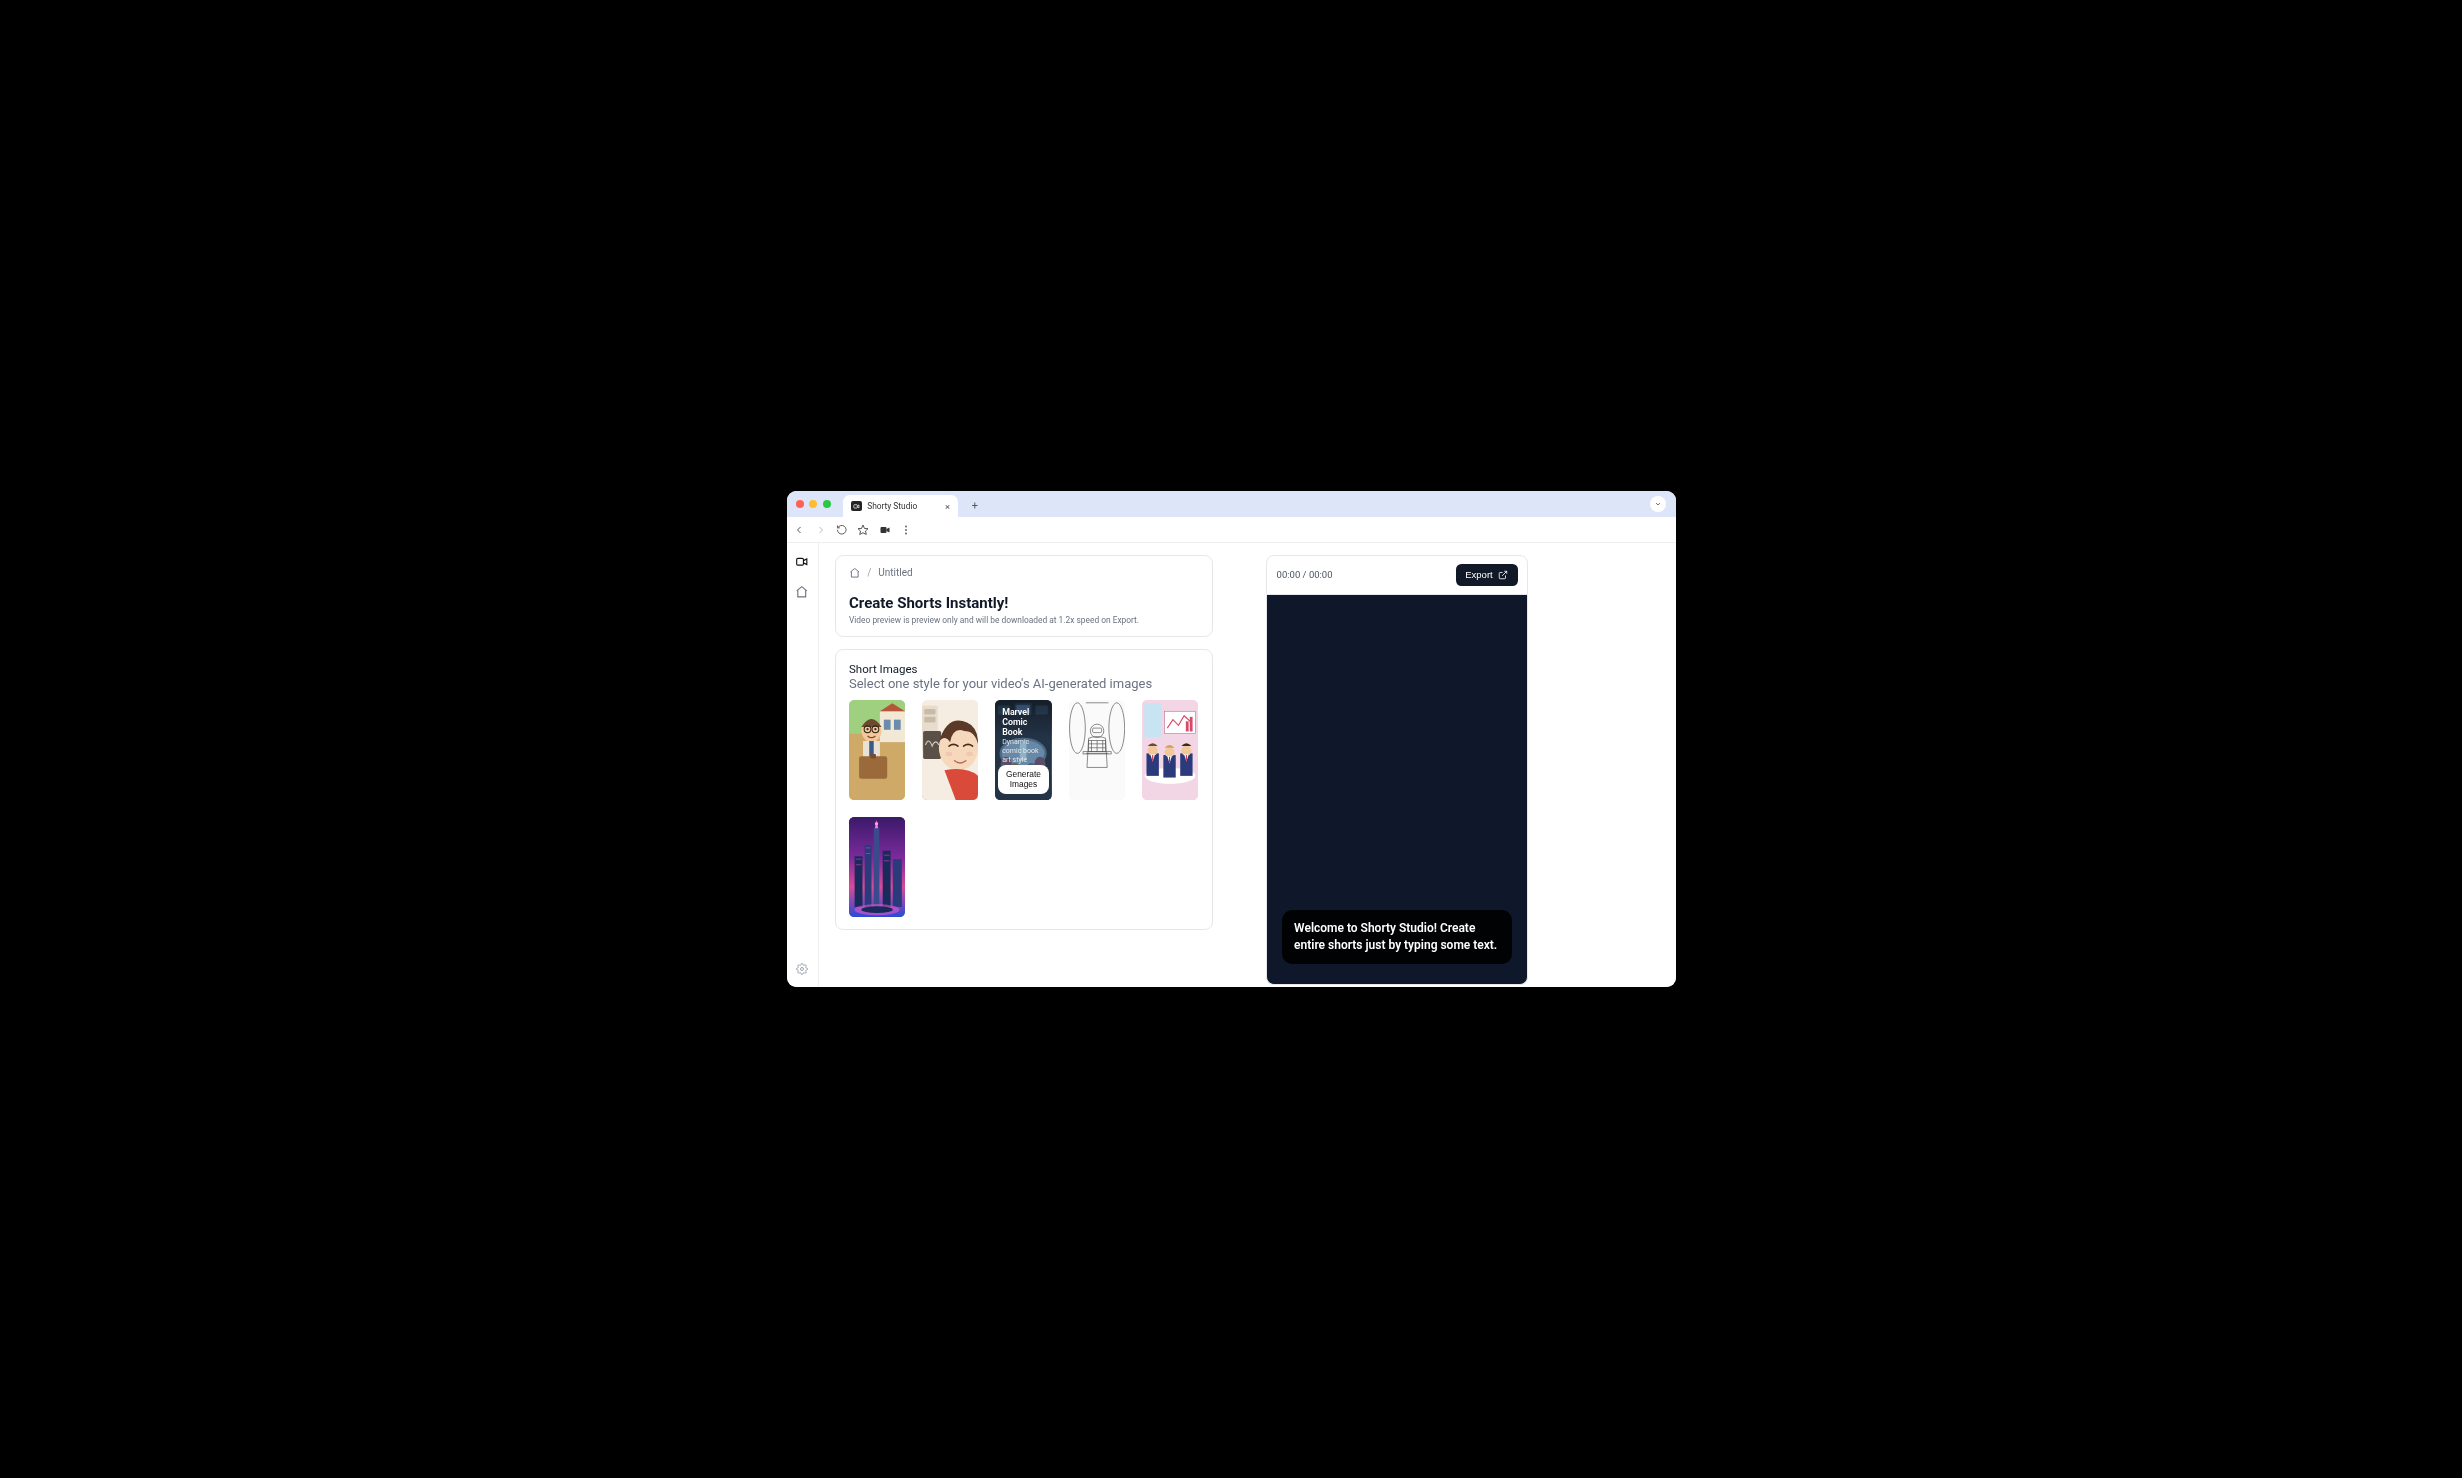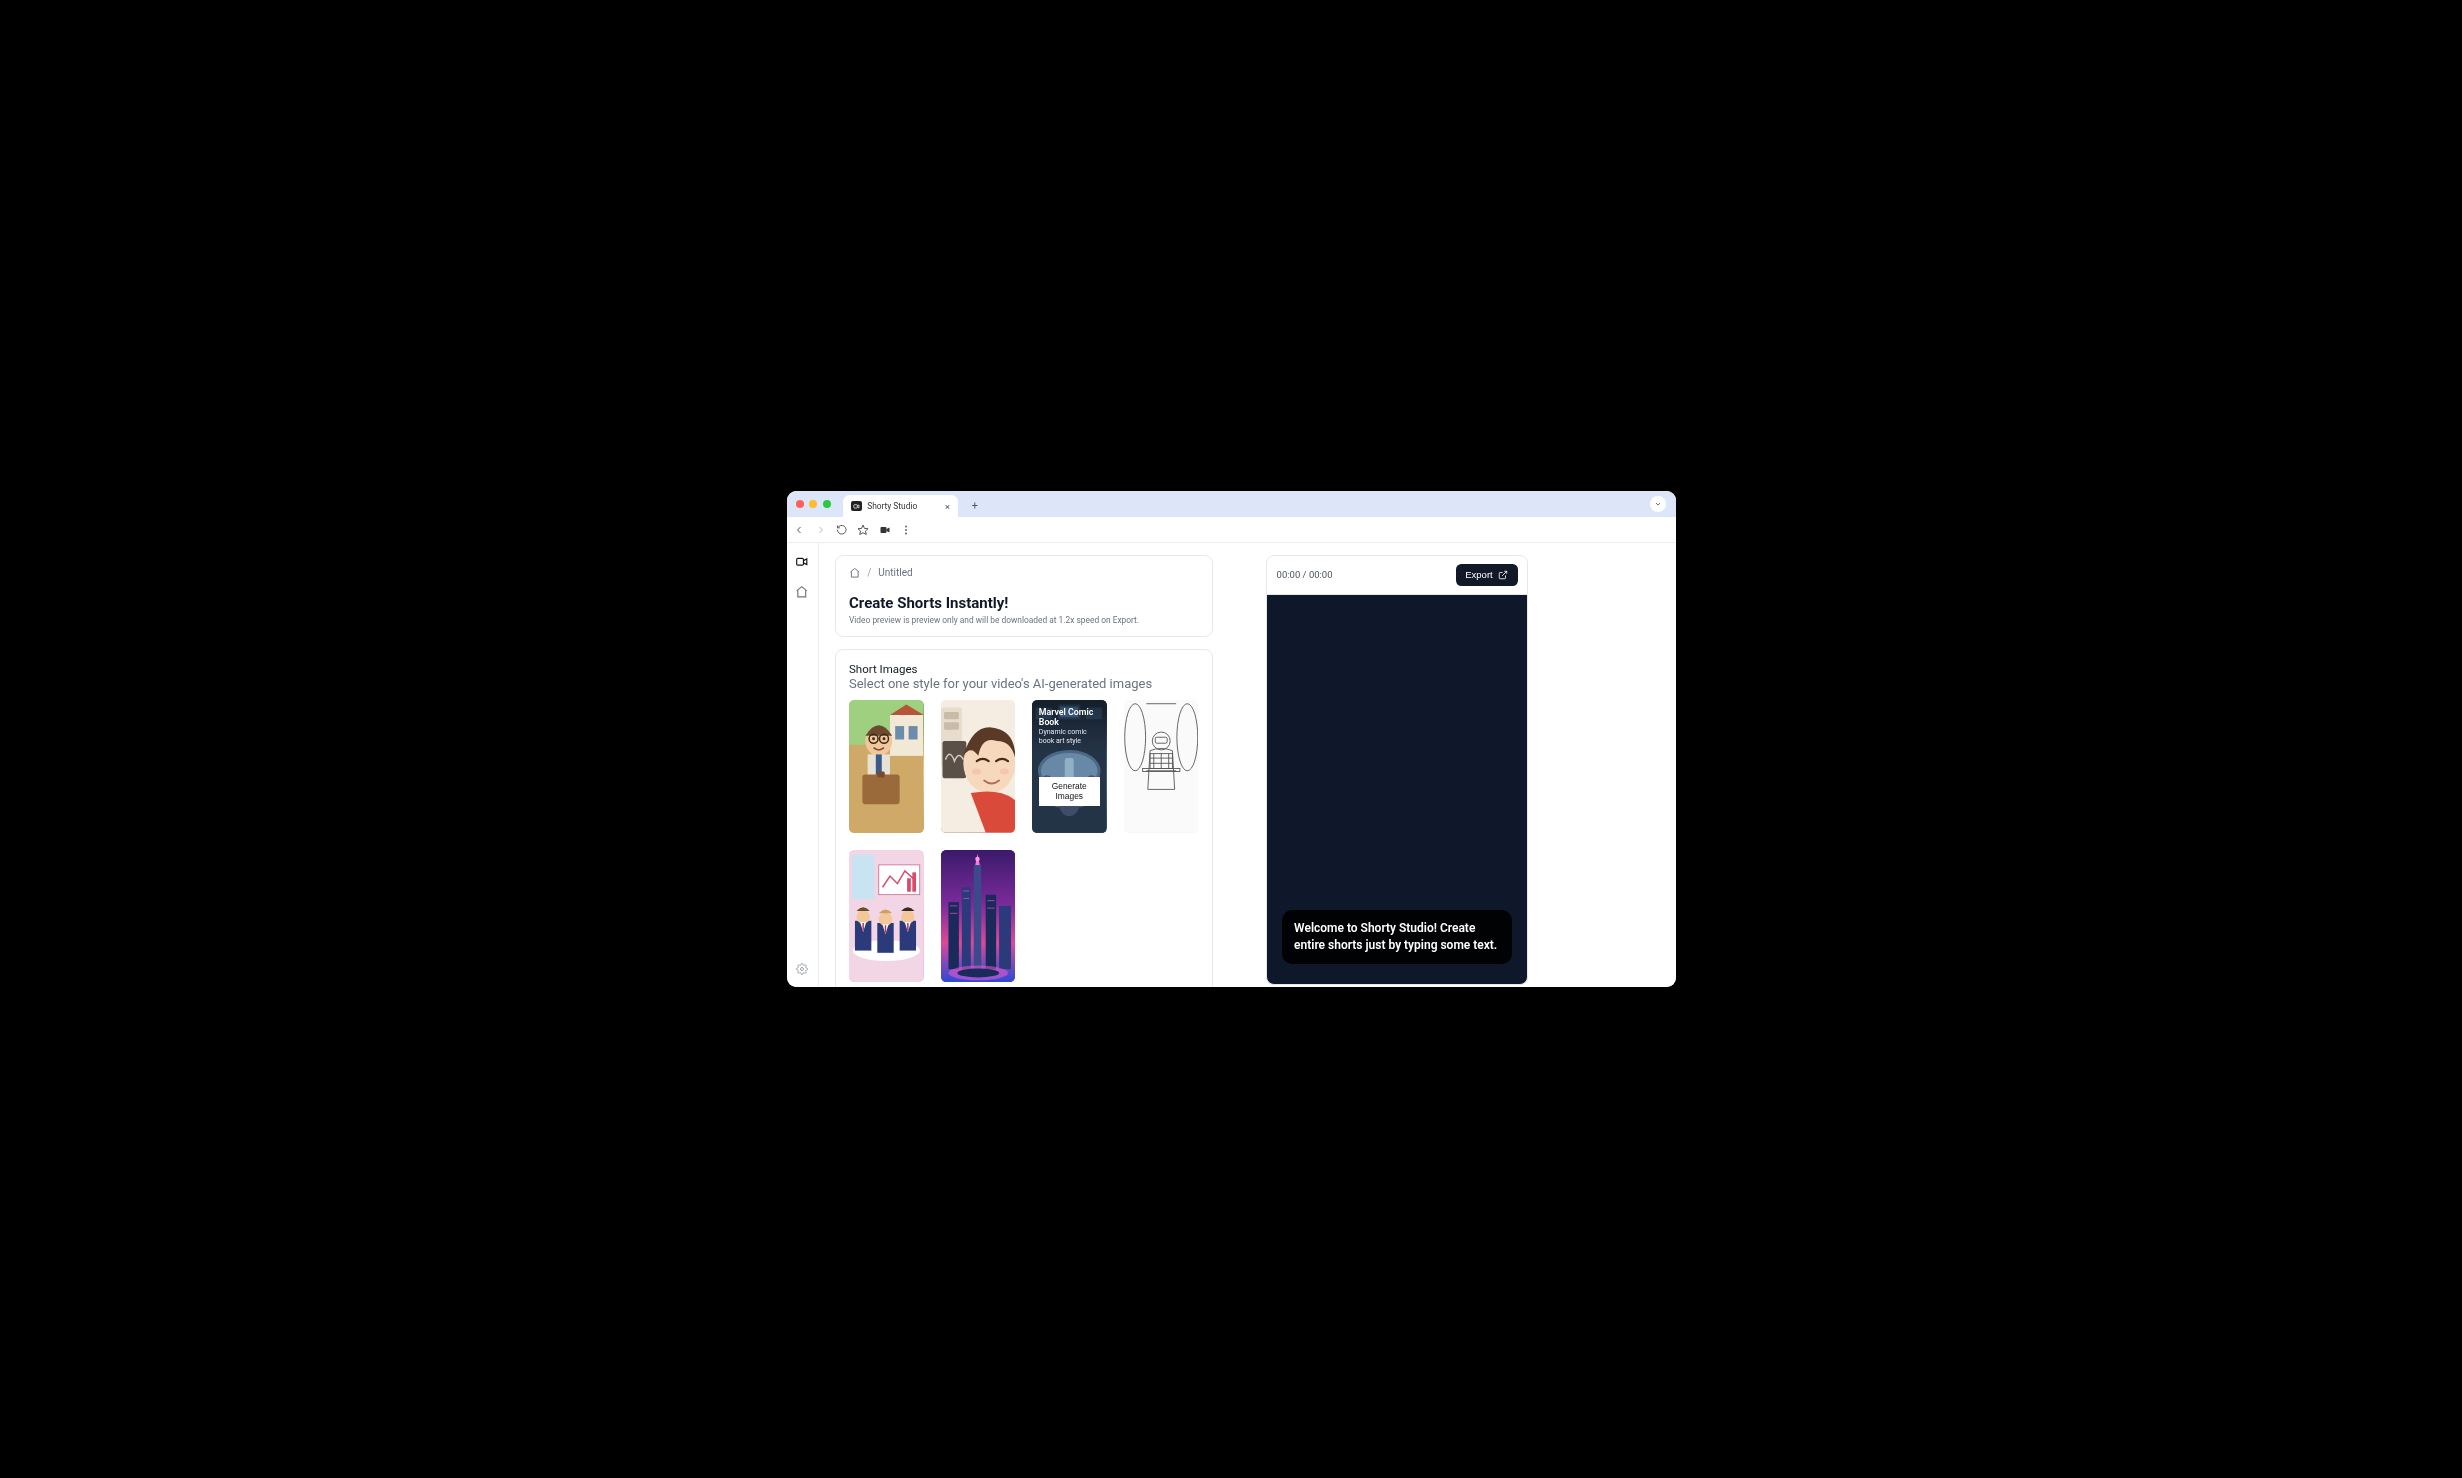--- a/index.html
+++ b/index.html
@@ -139,7 +139,7 @@
   .styles-grid {
     margin-top: 9.5px;
     display:grid;
-    grid-template-columns: repeat(4, 1fr);
+    grid-template-columns: repeat(5, 1fr);
     gap: 17px;
   }
   .style-tile {

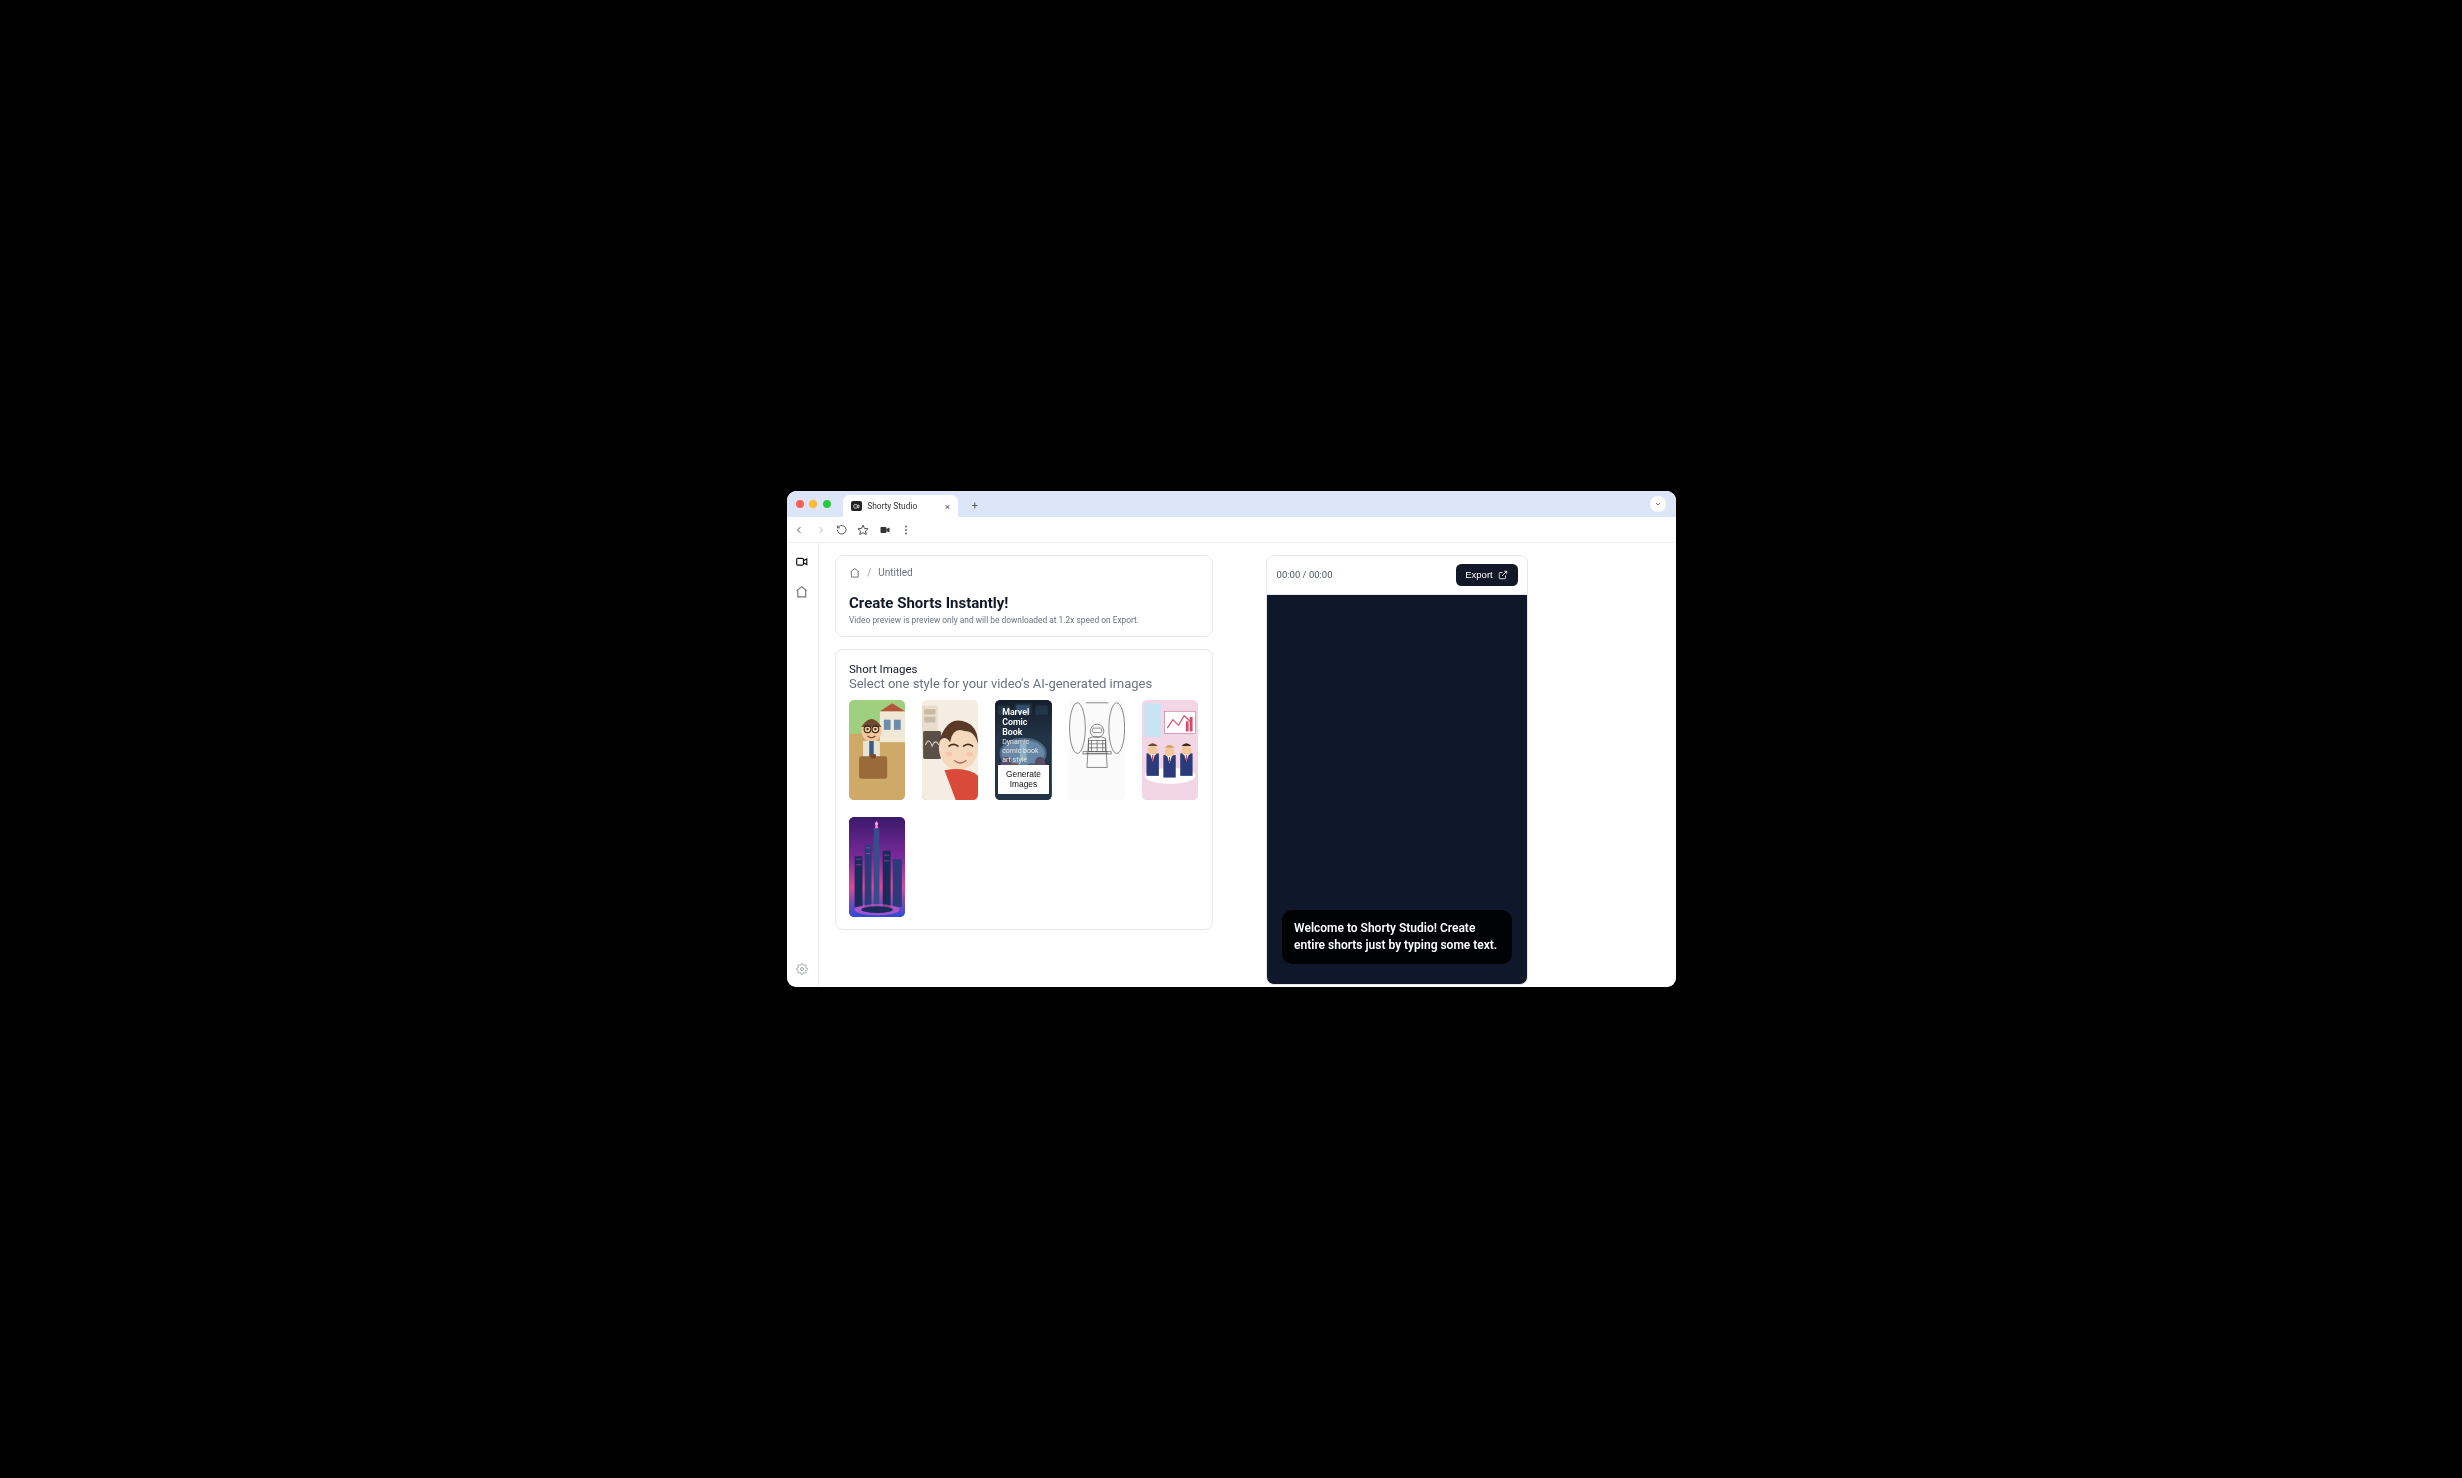--- a/index.html
+++ b/index.html
@@ -168,7 +168,7 @@
     background:#fff;
     color:#111;
     border:none;
-    border-radius:0;
+    border-radius:8px;
     padding: 4.7px 8px;
     font-size: 8.4px;
     font-weight:500;

